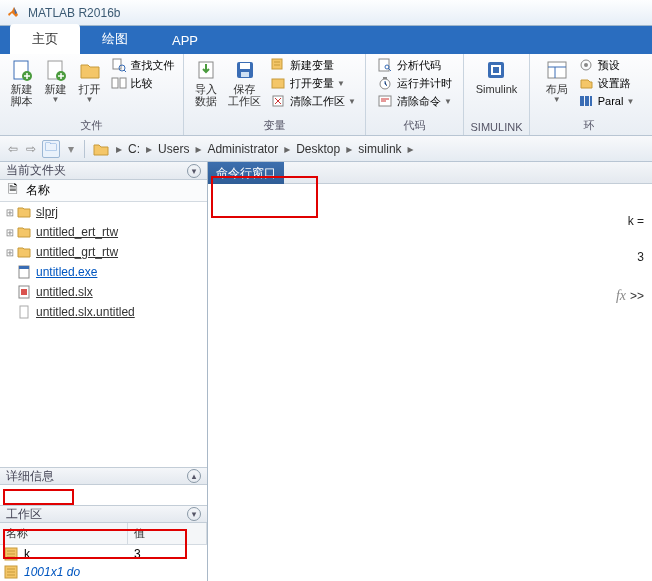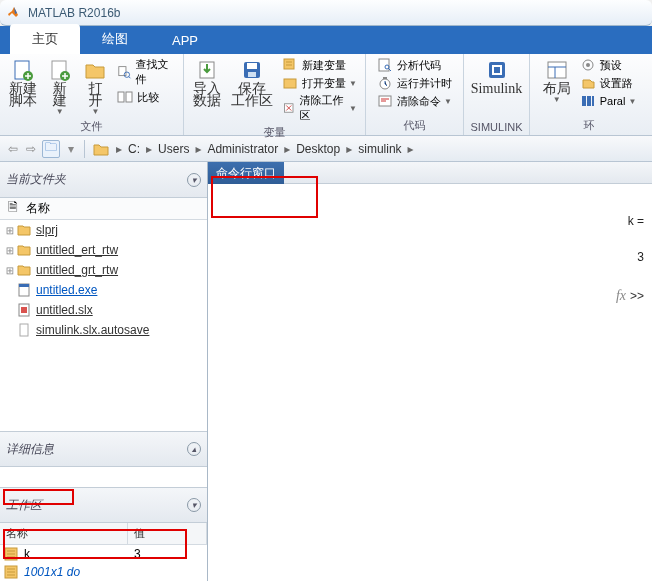--- a/index.html
+++ b/index.html
@@ -4,7 +4,7 @@
 <style>
 * { margin:0; padding:0; box-sizing:border-box; font-family:"Microsoft YaHei","Segoe UI",Arial,sans-serif; font-size:12px; }
 body { background:#f0f0f0; width:652px; height:581px; overflow:hidden; position:relative; }
-.titlebar { height:26px; background:linear-gradient(#fdfeff,#e6eef7); display:flex; align-items:center; padding:0 6px; border-bottom:1px solid #9fb7cc;border-radius:6px; }
+.titlebar { height:26px; background:linear-gradient(#fdfeff,#e6eef7); display:flex; align-items:center; padding:0 6px; border-bottom:1px solid #9fb7cc; }
 .titlebar .logo { width:16px; height:16px; margin-right:6px; position:relative; }
 .titlebar .logo svg { width:16px; height:16px; }
 .titlebar .title { color:#3b5a73; font-size:12px; }

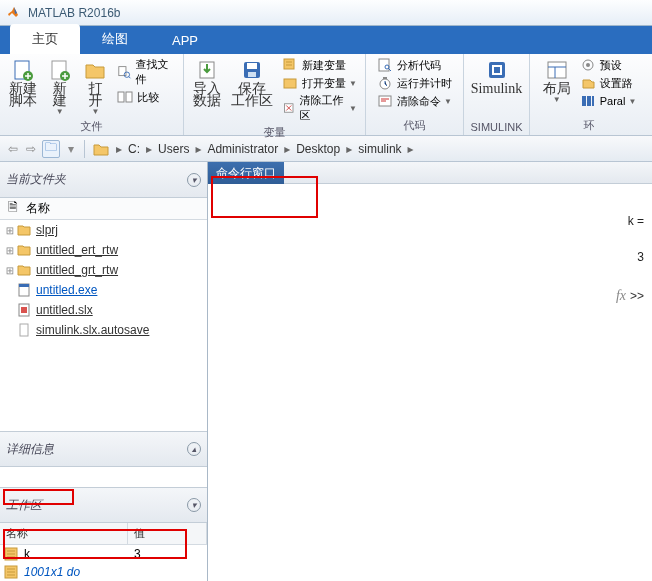--- a/index.html
+++ b/index.html
@@ -19,7 +19,7 @@
 .rgroup .footer { font-size:11px; color:#556; text-align:center; padding:1px 0 2px 0; width:100%; }
 .rbtn { display:flex; flex-direction:column; align-items:center; padding:2px 5px; cursor:pointer; }
 .rbtn .ic { width:24px; height:24px; margin-bottom:1px; display:flex; align-items:center; justify-content:center; }
-.rbtn .lbl { font-size:14px; color:#333; text-align:center; line-height:12px;font-family:Liberation Serif, serif; }
+.rbtn .lbl { font-size:11px; color:#333; text-align:center; line-height:12px; }
 .rbtn .arrow { font-size:8px; color:#666; }
 .hstack { display:flex; flex-direction:column; }
 .hrow { display:flex; align-items:center; padding:1px 4px; cursor:pointer; }

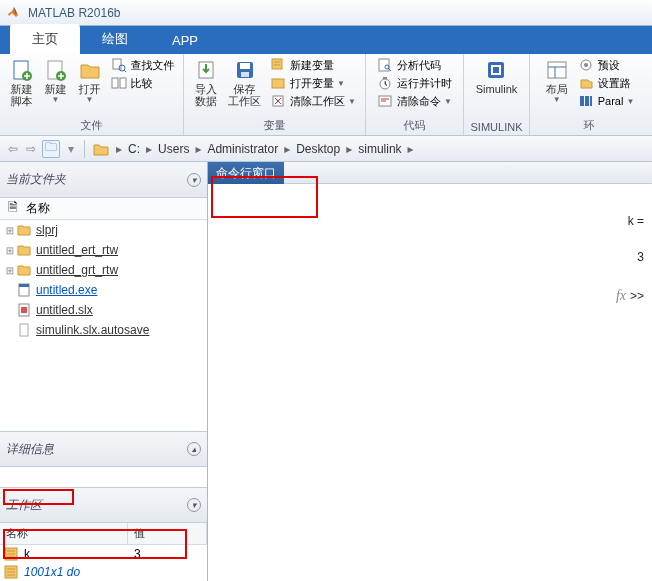--- a/index.html
+++ b/index.html
@@ -38,7 +38,7 @@
 .main { display:flex; height:419px; }
 
 .left { width:208px; border-right:1px solid #a9b8c7; display:flex; flex-direction:column; background:#fff; }
-.panel-hdr { height:36px; background:linear-gradient(#f4f6f9,#e4e9ef); border-bottom:1px solid #c3cdd7; display:flex; align-items:center; padding:0 6px; color:#445; font-size:12px; justify-content:space-between;font-style:italic; }
+.panel-hdr { height:18px; background:linear-gradient(#f4f6f9,#e4e9ef); border-bottom:1px solid #c3cdd7; display:flex; align-items:center; padding:0 6px; color:#445; font-size:12px; justify-content:space-between; }
 .round { width:14px; height:14px; border:1px solid #8a99a7; border-radius:50%; display:flex; align-items:center; justify-content:center; font-size:9px; color:#556; cursor:pointer; }
 .file-list-hdr { height:22px; border-bottom:1px solid #d3dae1; display:flex; align-items:center; padding-left:8px; background:#fafbfc; }
 .file-list-hdr .iconcol { width:18px; }

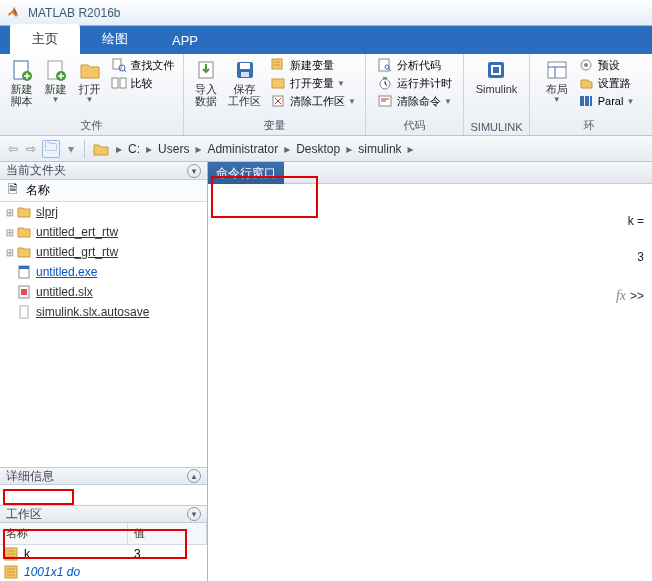--- a/index.html
+++ b/index.html
@@ -363,7 +363,7 @@
           <span class="fic"><svg viewBox="0 0 16 16">
               <rect x="4" y="2" width="8" height="12" fill="#fff" stroke="#aaa"></rect>
             </svg></span>
-          <span class="fname">simulink.slx.autosave</span>
+          <span class="fname">untitled.slx.untitled</span>
         </div>
     </div>
 

